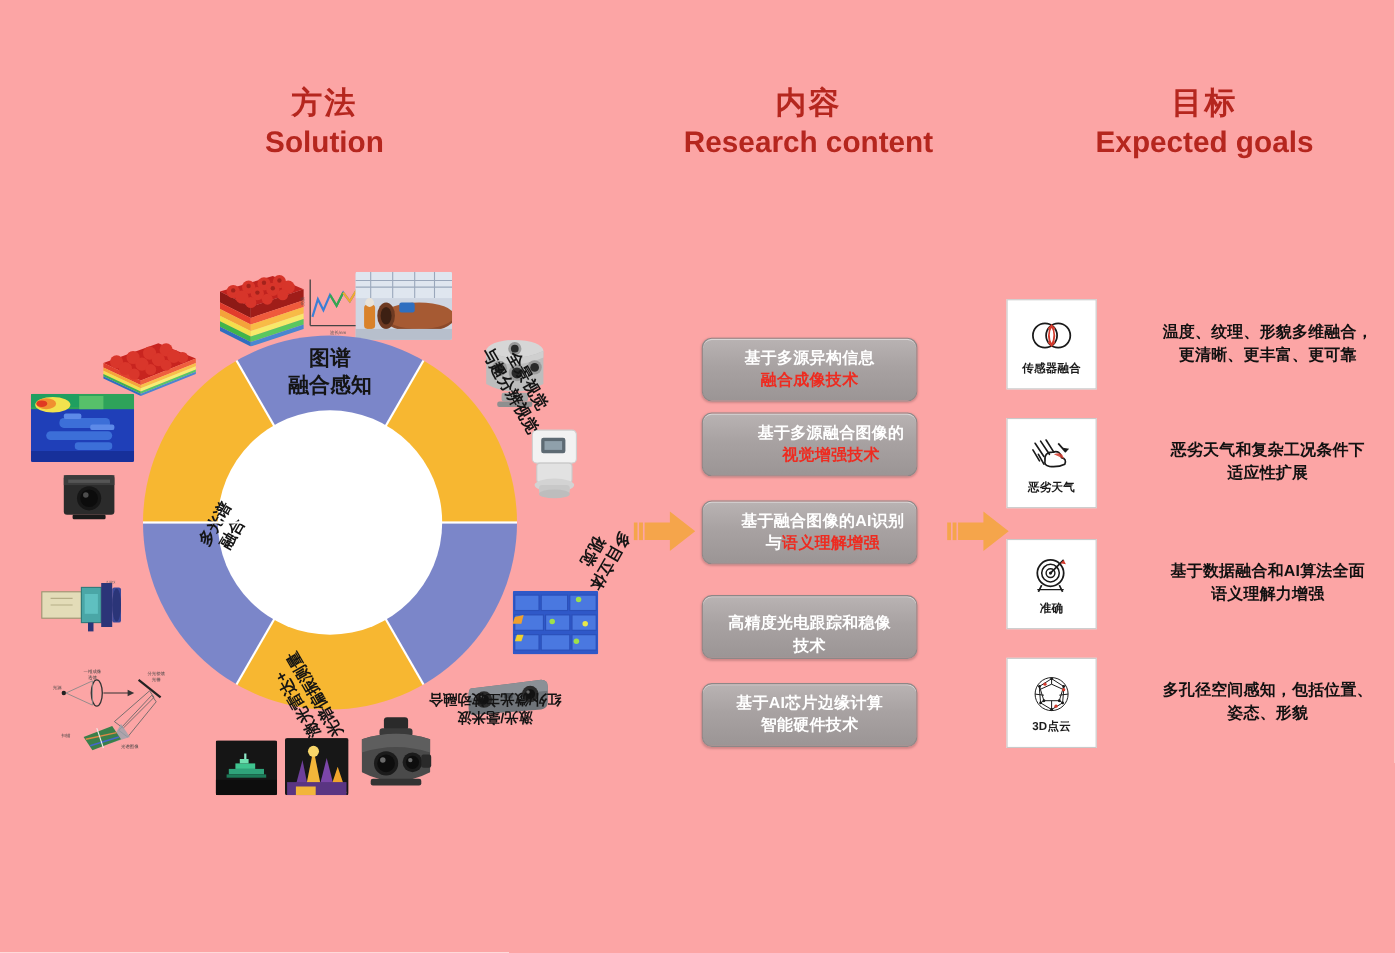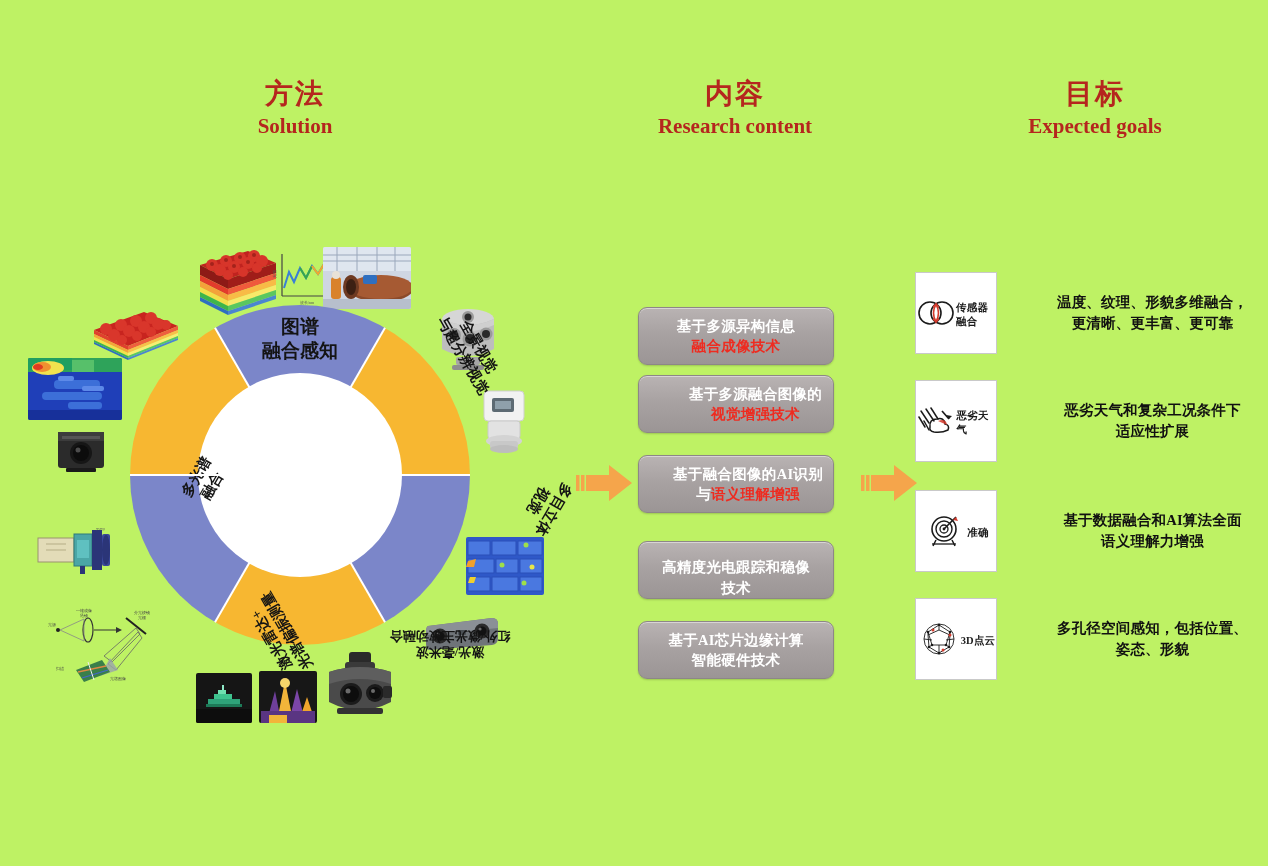--- a/index.html
+++ b/index.html
@@ -9,7 +9,7 @@
     font-family: "Liberation Sans", "DejaVu Sans", sans-serif;
     overflow: hidden;
   }
-  #stage { position: relative; width: 1268px; height: 866px; background:#bef264;font-family:Liberation Serif, serif; }
+  #stage { position: relative; width: 1268px; height: 866px; background:#fca5a5; }
 
   
   .col-head { position: absolute; text-align: center; color: #B5261E; font-weight: 700; line-height: 1.15; }

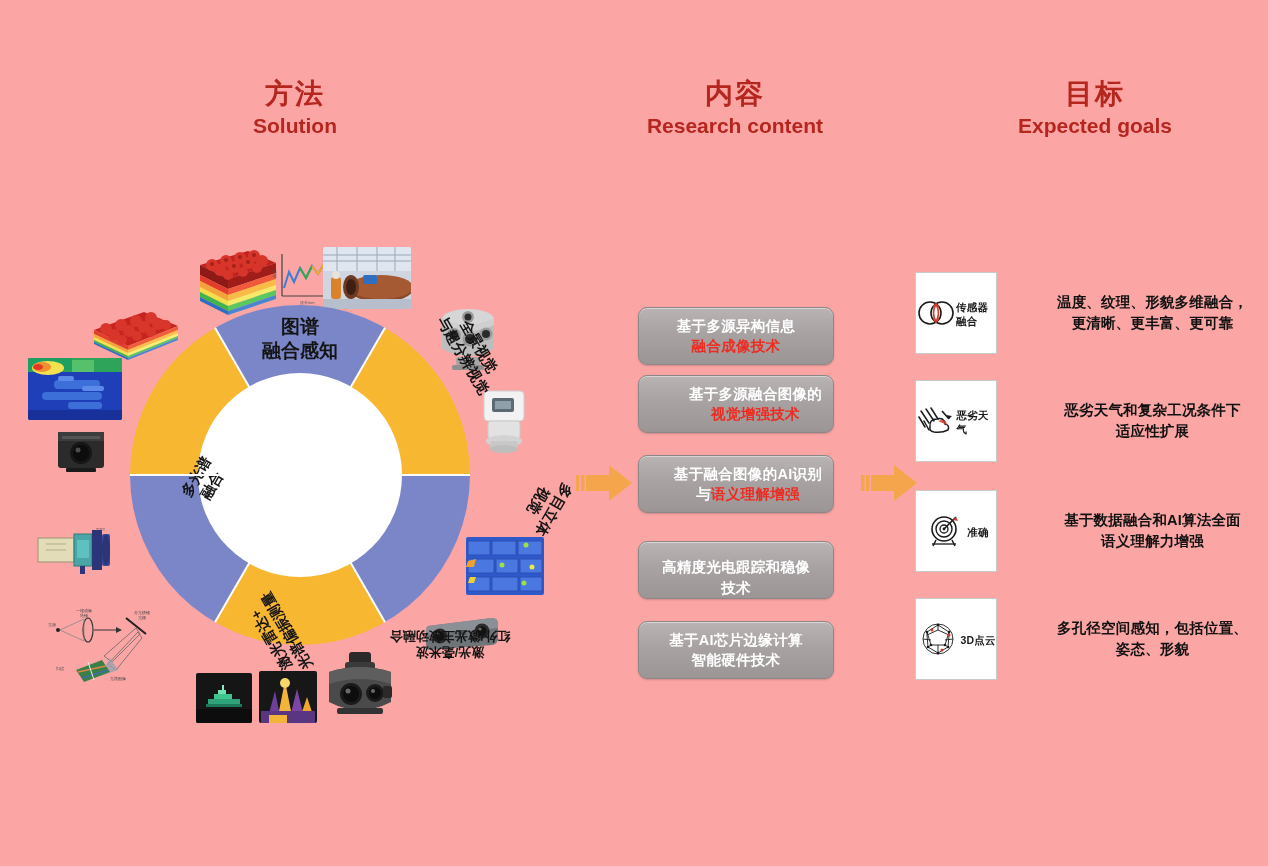--- a/index.html
+++ b/index.html
@@ -14,7 +14,7 @@
   
   .col-head { position: absolute; text-align: center; color: #B5261E; font-weight: 700; line-height: 1.15; }
   .col-head .cn { font-size: 28px; letter-spacing: 2px; display:block; }
-  .col-head .en { font-size: 21px; display:block; margin-top: 4px; }
+  .col-head .en { font-size: 27px; display:block; margin-top: 4px; }
 
   #head-solution { left: 170px; top: 78px; width: 250px; }
   #head-content  { left: 585px; top: 78px; width: 300px; }

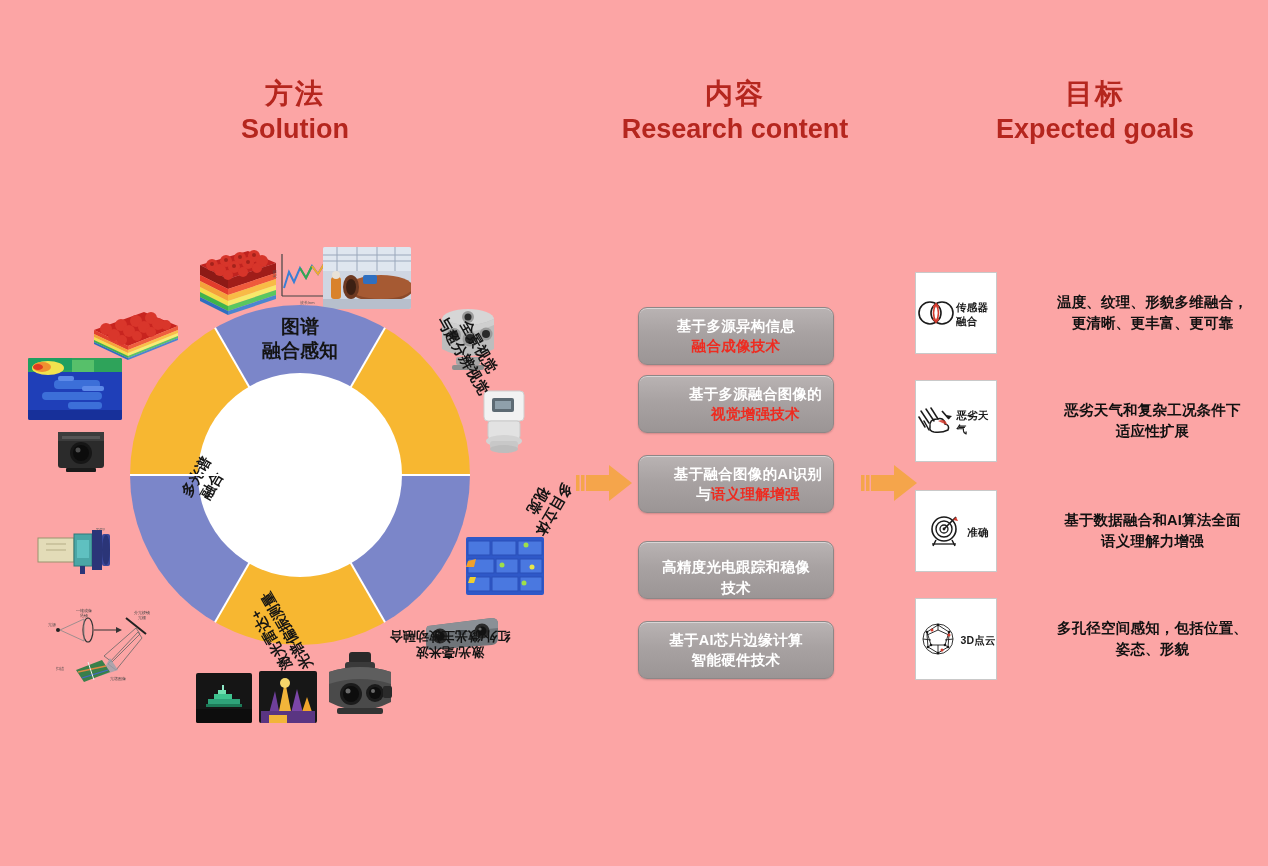--- a/index.html
+++ b/index.html
@@ -70,7 +70,7 @@
   .goal-icon {
     position:absolute; left:0; top:0; width: 82px; height: 82px;
     border: 1px solid #c9c9c9; background:#fff;
-    display:flex; flex-direction:row; align-items:center; justify-content:center;
+    display:flex; flex-direction:column; align-items:center; justify-content:center;
   }
   .goal-icon .glyph { width:44px; height:40px; display:flex; align-items:center; justify-content:center; }
   .goal-icon .cap { font-size: 10.5px; font-weight:700; color:#1a1a1a; margin-top:3px; letter-spacing:.2px; }

